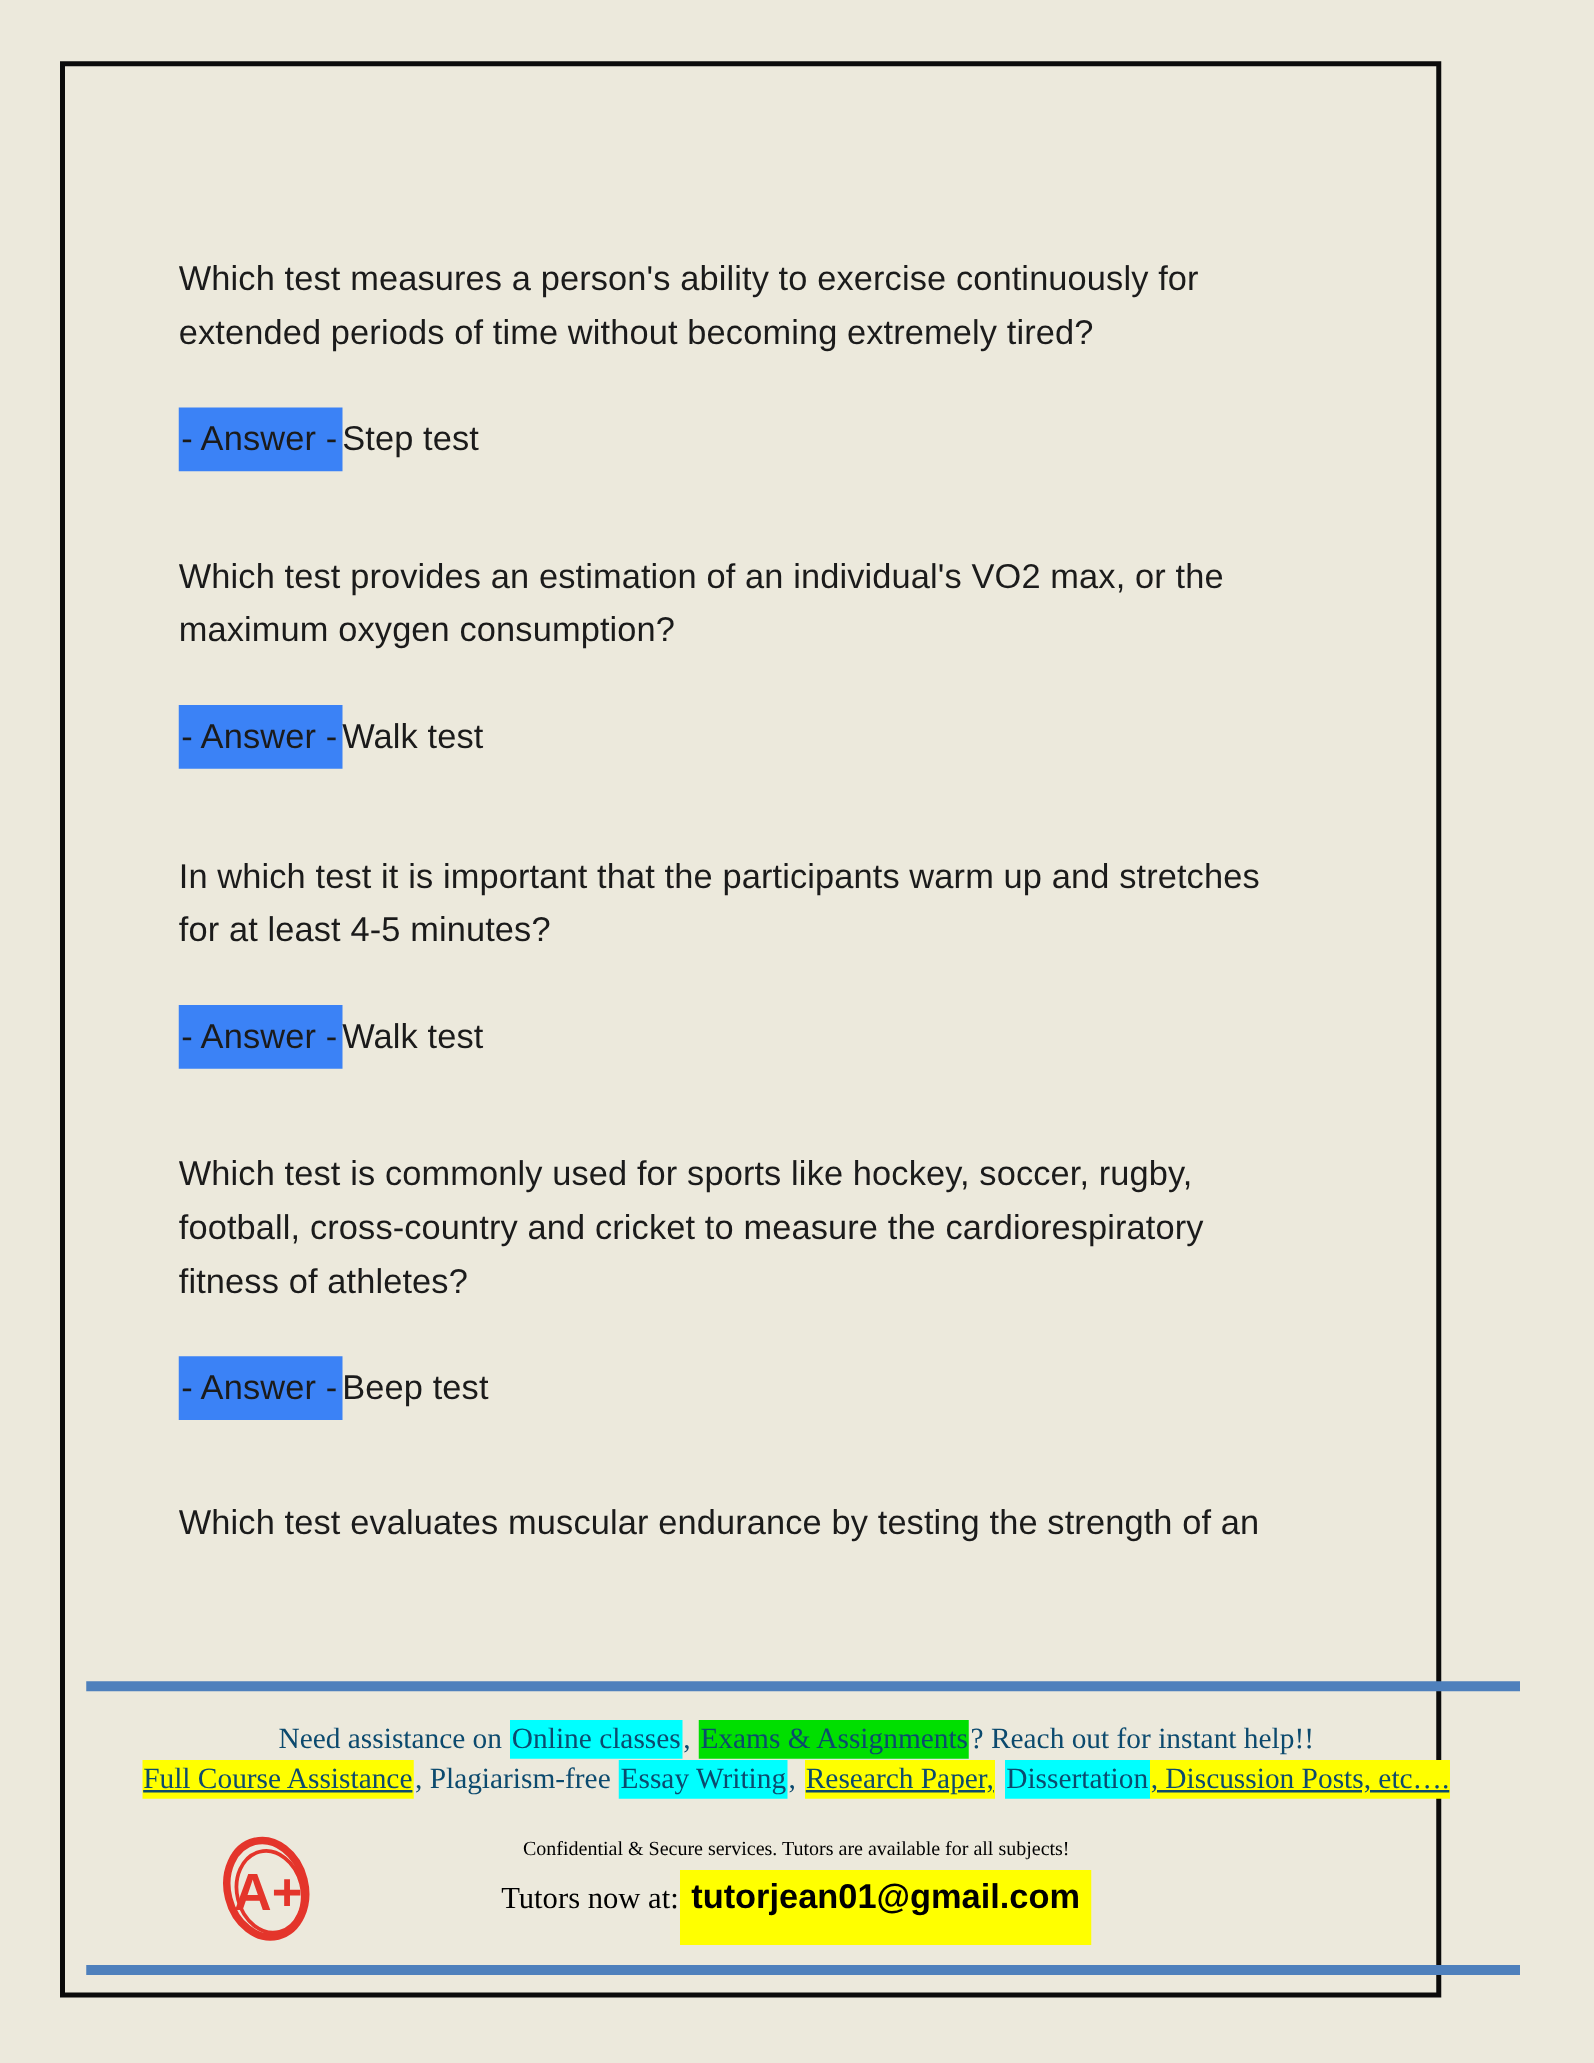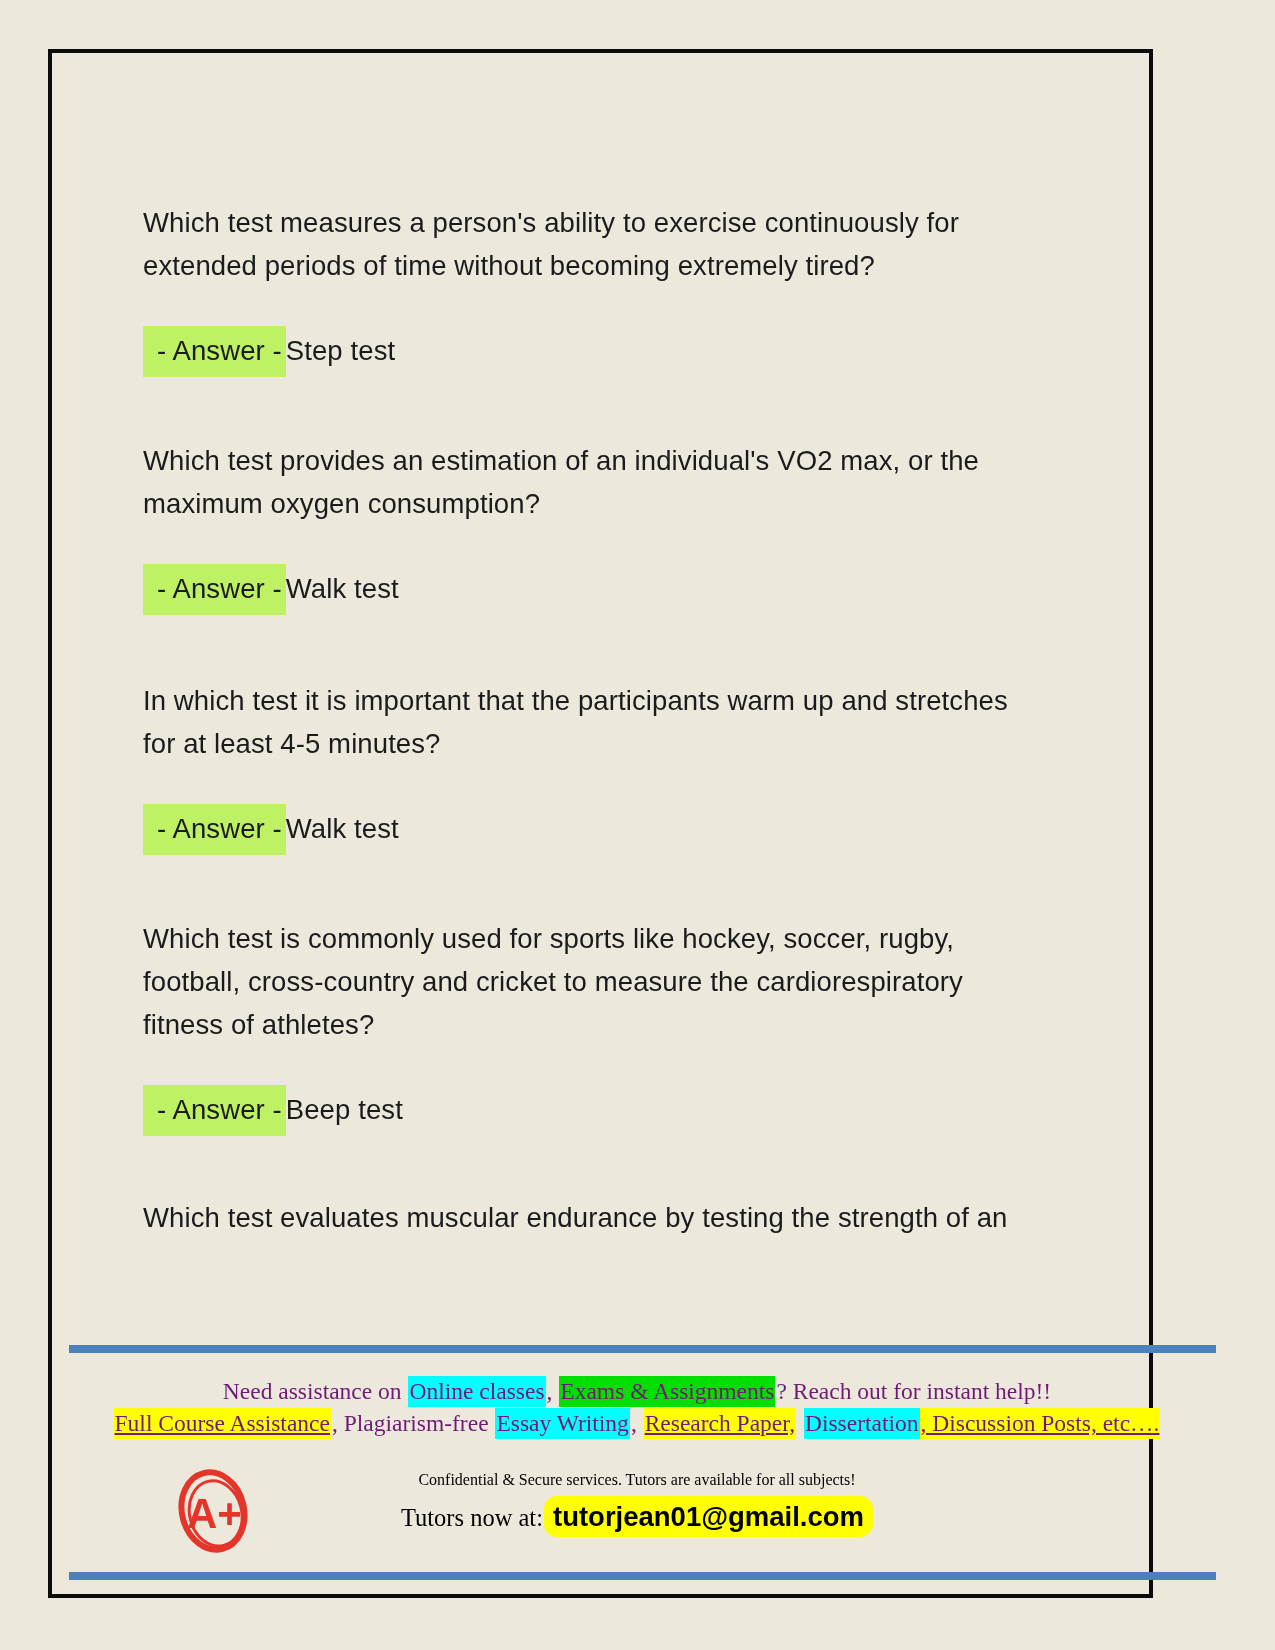--- a/index.html
+++ b/index.html
@@ -40,8 +40,8 @@
   .hl-g { background: #00DF00; }
   .ans-label {
     display: inline-block;
-    background: #bef264;
-    padding: 3px 4px 5px 14px;
+    background: #3b82f6;
+    padding: 3px 4px 5px 2px;
   }
   
   .bluebar {

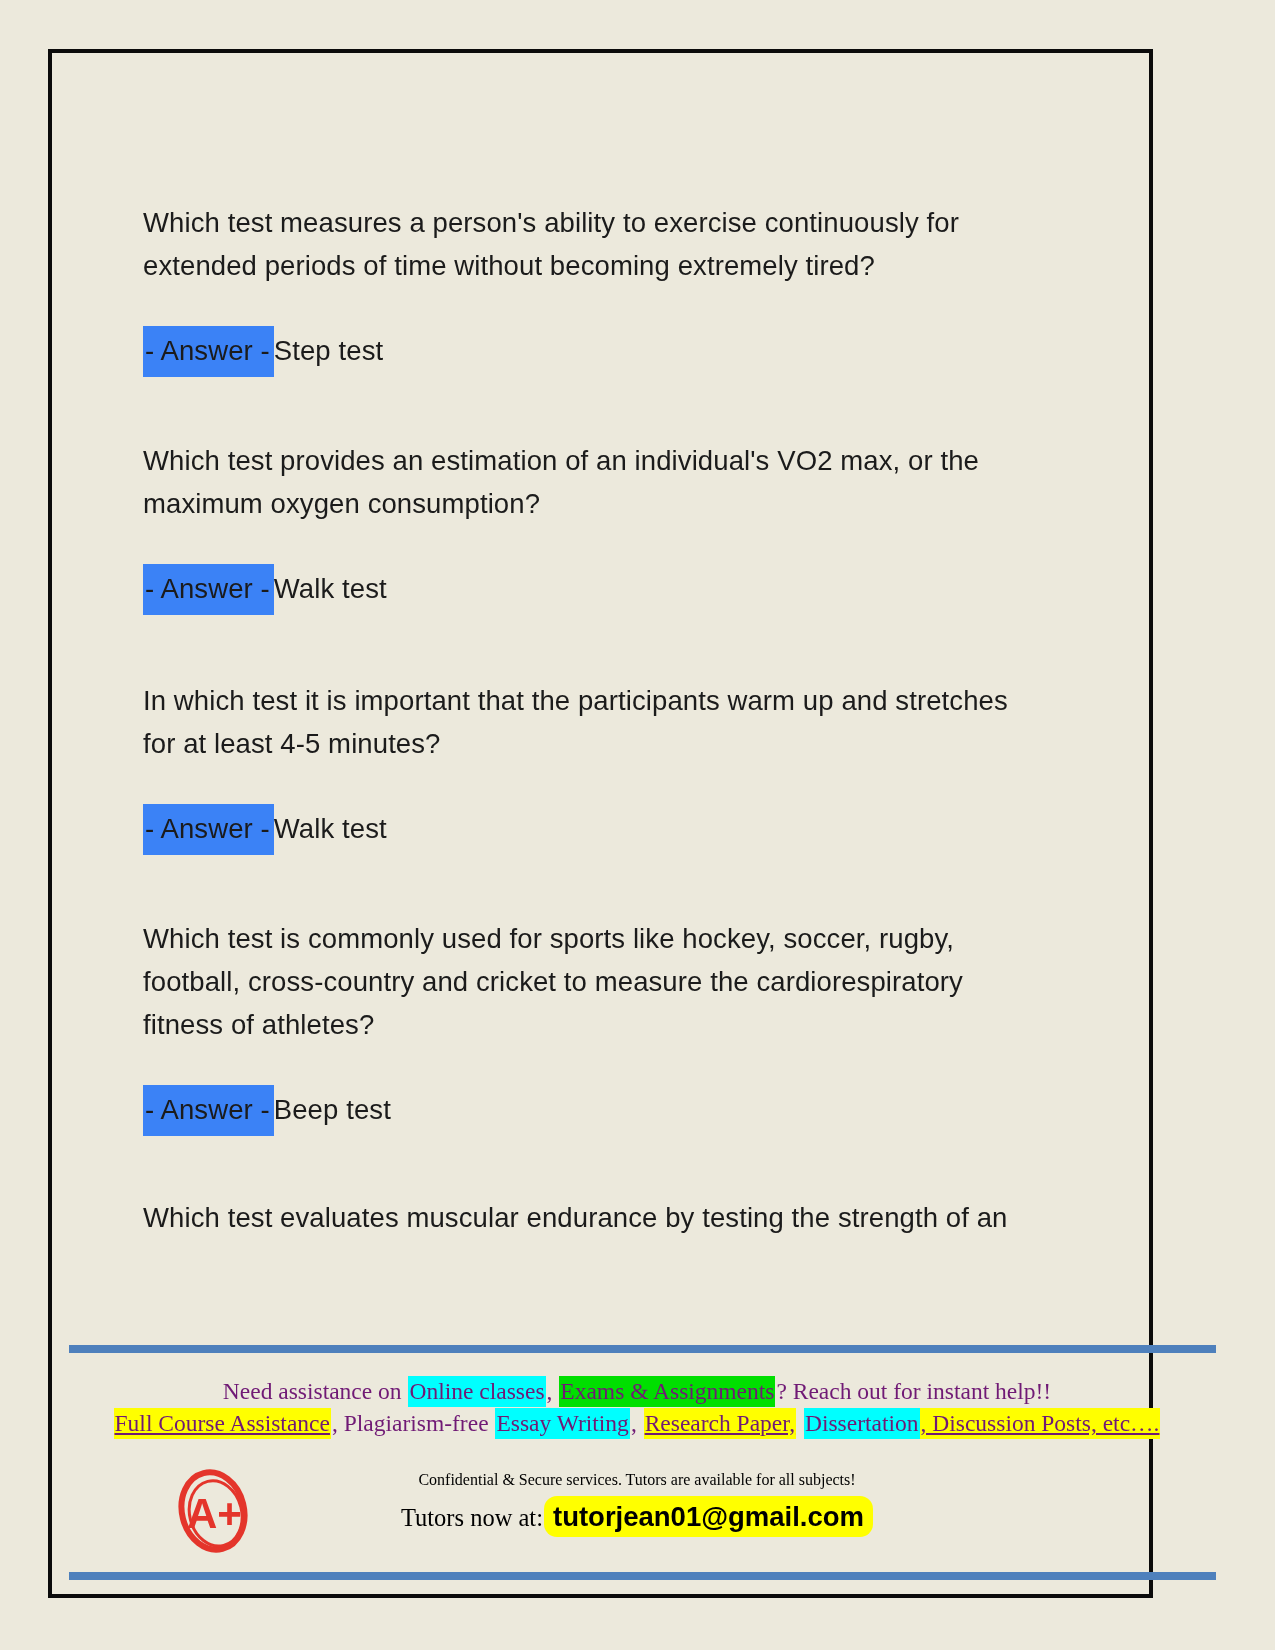--- a/index.html
+++ b/index.html
@@ -58,7 +58,7 @@
     text-align: center;
     font-family: "Liberation Serif", serif;
     font-size: 23.5px;
-    color: #701a75;
+    color: #0c4a6e;
     white-space: nowrap;
   }
   .fline .seg { padding: 2px 1px 3px 1px; }

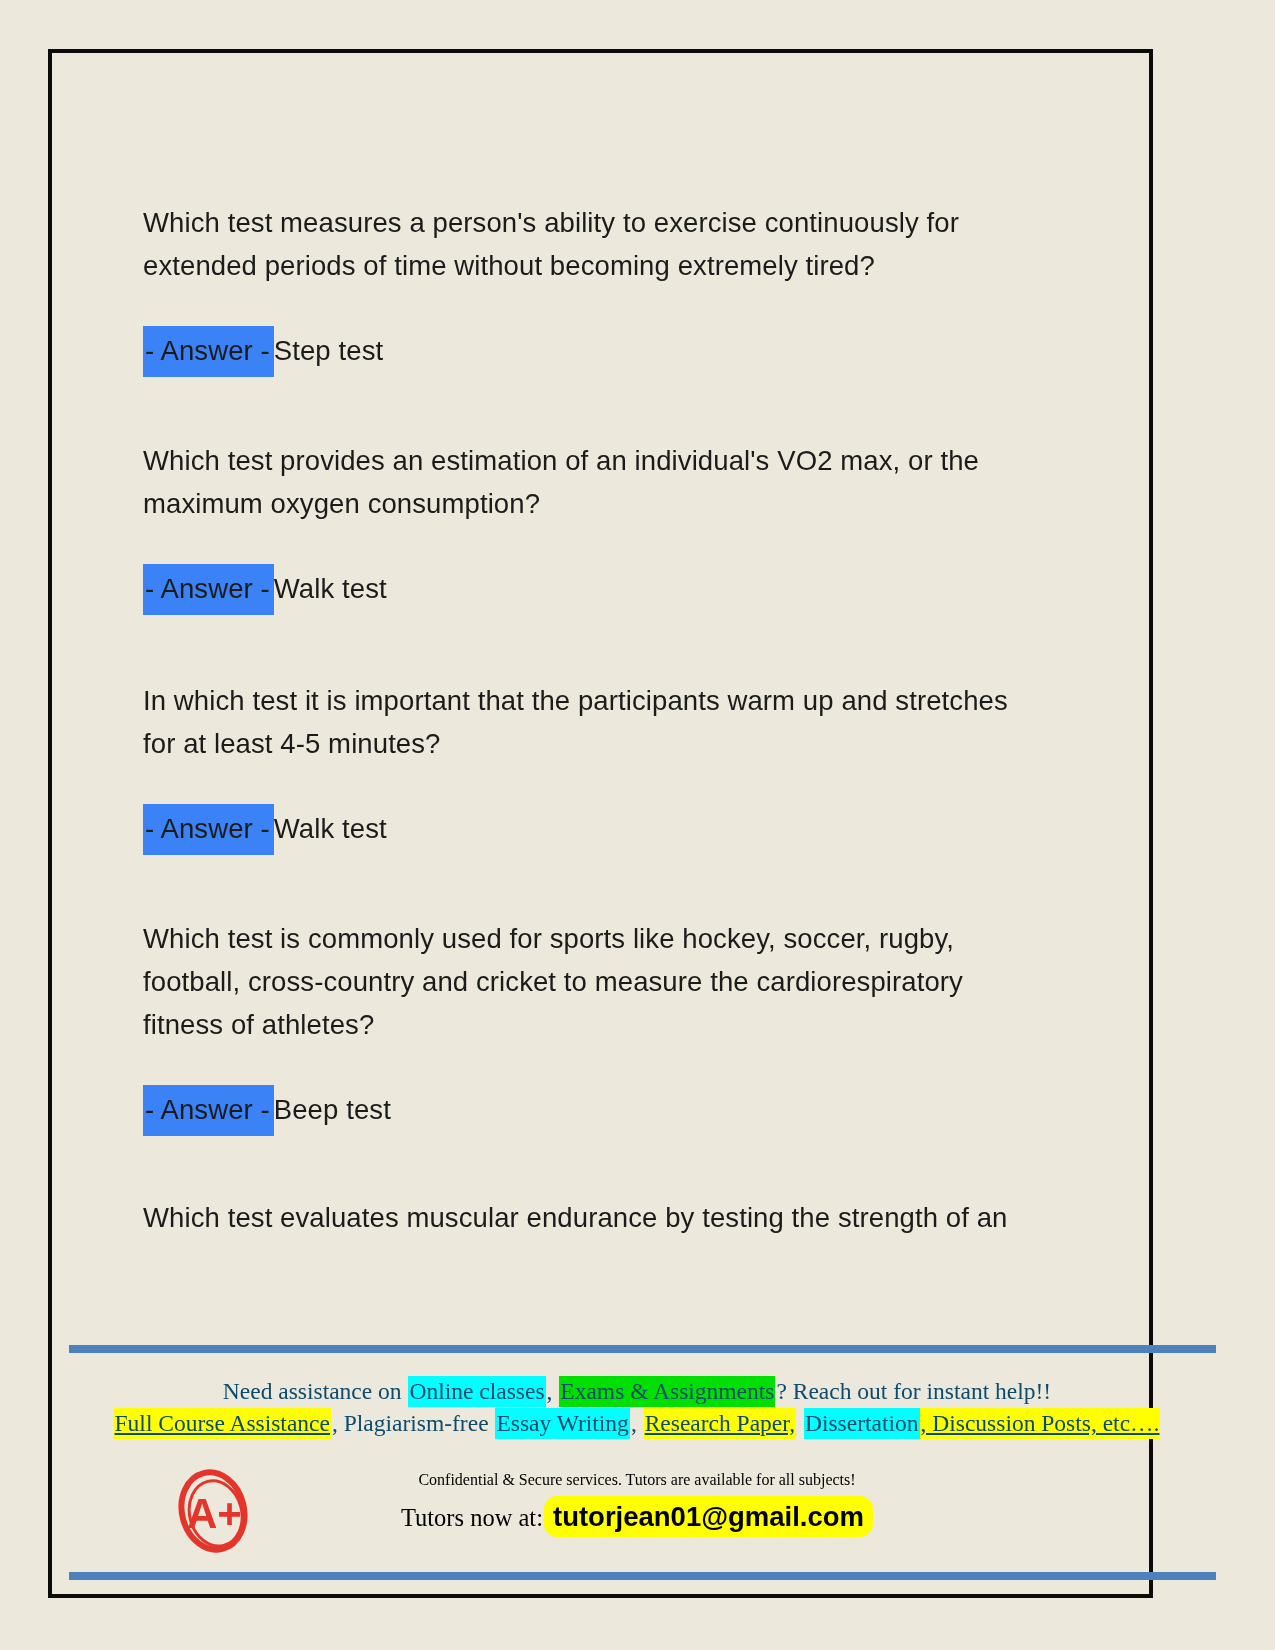--- a/index.html
+++ b/index.html
@@ -87,9 +87,8 @@
     font-weight: bold;
     font-size: 27.5px;
     background: #FFFF00;
-    padding: 5px 9px 5px 9px;
+    padding: 5px 9px 24px 9px;
     margin-left: 1px;
-    border-radius: 13px;
   }
   .logo {
     position: absolute;

